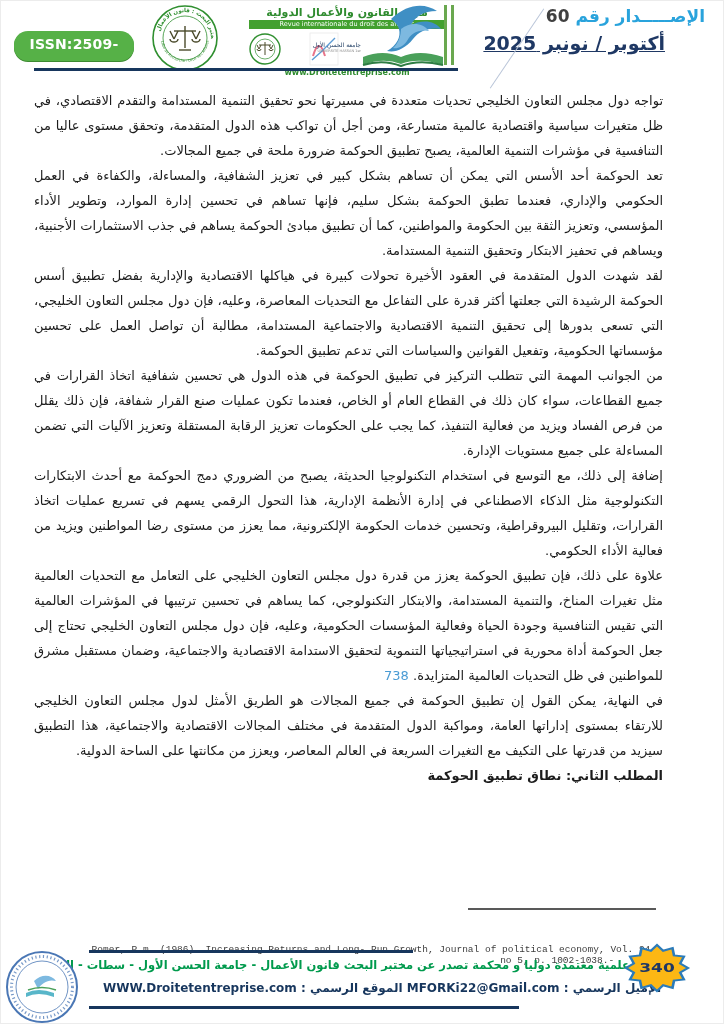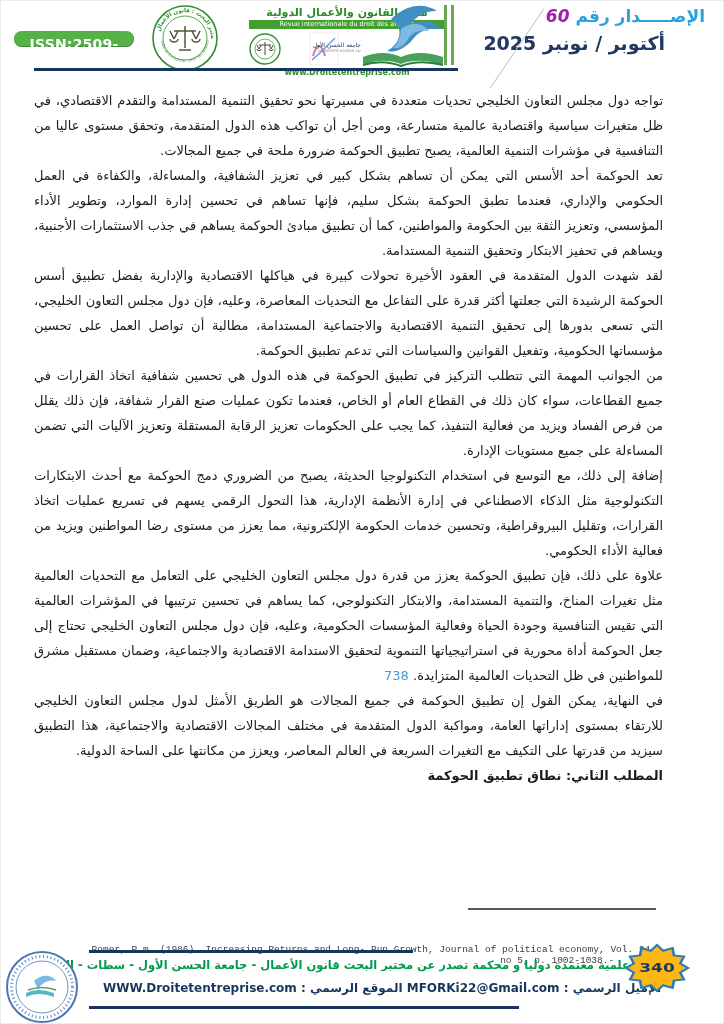--- a/index.html
+++ b/index.html
@@ -32,7 +32,7 @@
   }
   .issue-block{position:absolute;left:458px;top:5px;width:252px;direction:rtl;}
   .issue-line1{font-size:17px;font-weight:bold;color:#29a3dc;padding-right:6px;white-space:nowrap;}
-  .issue-number{color:#a21caf;font-style:italic;}
+  .issue-number{color:#404040;}
   .issue-line2{font-size:19px;font-weight:bold;color:#1f3864;padding-right:46px;margin-top:6px;white-space:nowrap;}
   .diagonal-accent{
     position:absolute;left:10px;top:42px;width:96px;height:1px;background:#b9c5d8;

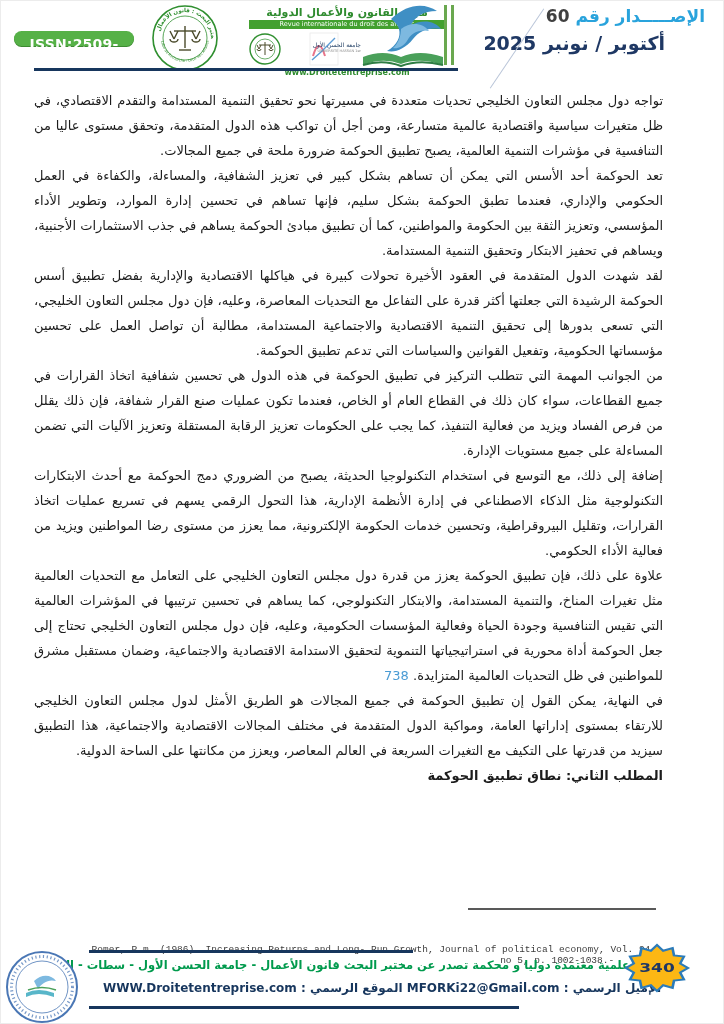--- a/index.html
+++ b/index.html
@@ -10,7 +10,7 @@
   }
   
   .issn-badge{
-    position:absolute;left:13px;top:30px;width:120px;height:15px;
+    position:absolute;left:13px;top:30px;width:120px;height:30px;
     background:#56b147;border-radius:14px;color:#ffffff;font-weight:bold;
     font-size:14px;line-height:27px;text-align:center;letter-spacing:.2px;
     box-shadow:0 1px 0 #3c8a31;

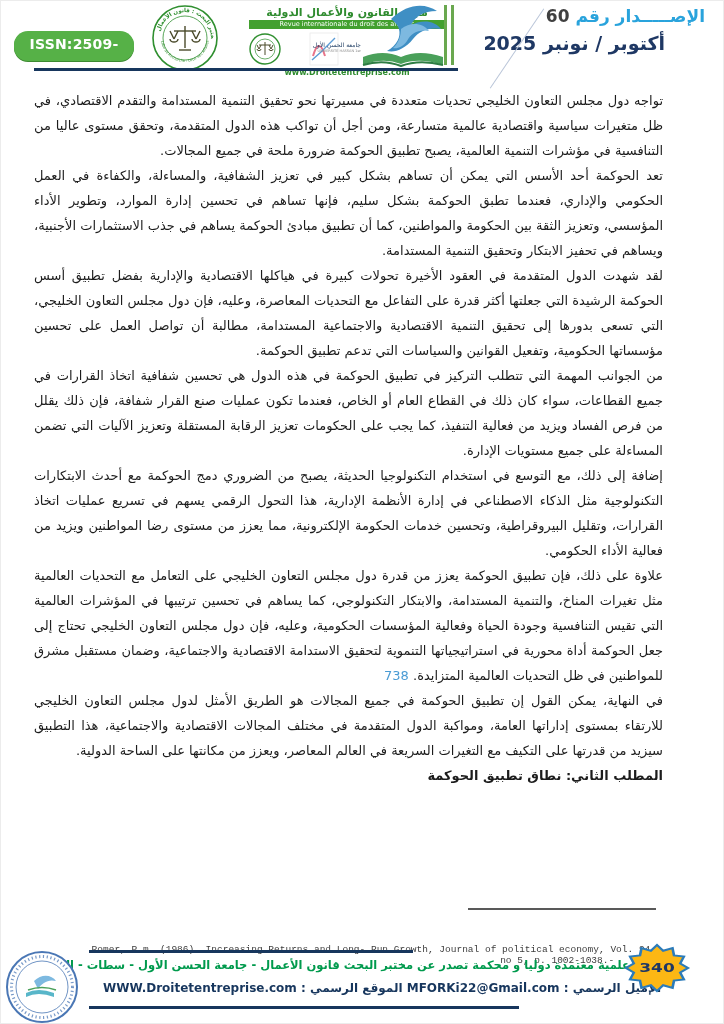--- a/index.html
+++ b/index.html
@@ -33,7 +33,7 @@
   .issue-block{position:absolute;left:458px;top:5px;width:252px;direction:rtl;}
   .issue-line1{font-size:17px;font-weight:bold;color:#29a3dc;padding-right:6px;white-space:nowrap;}
   .issue-number{color:#404040;}
-  .issue-line2{font-size:19px;font-weight:bold;color:#1f3864;padding-right:46px;margin-top:6px;white-space:nowrap;}
+  .issue-line2{font-size:19px;font-weight:bold;color:#1f3864;padding-right:46px;margin-top:6px;white-space:nowrap;text-decoration:underline;}
   .diagonal-accent{
     position:absolute;left:10px;top:42px;width:96px;height:1px;background:#b9c5d8;
     transform:rotate(-56deg);transform-origin:center;

